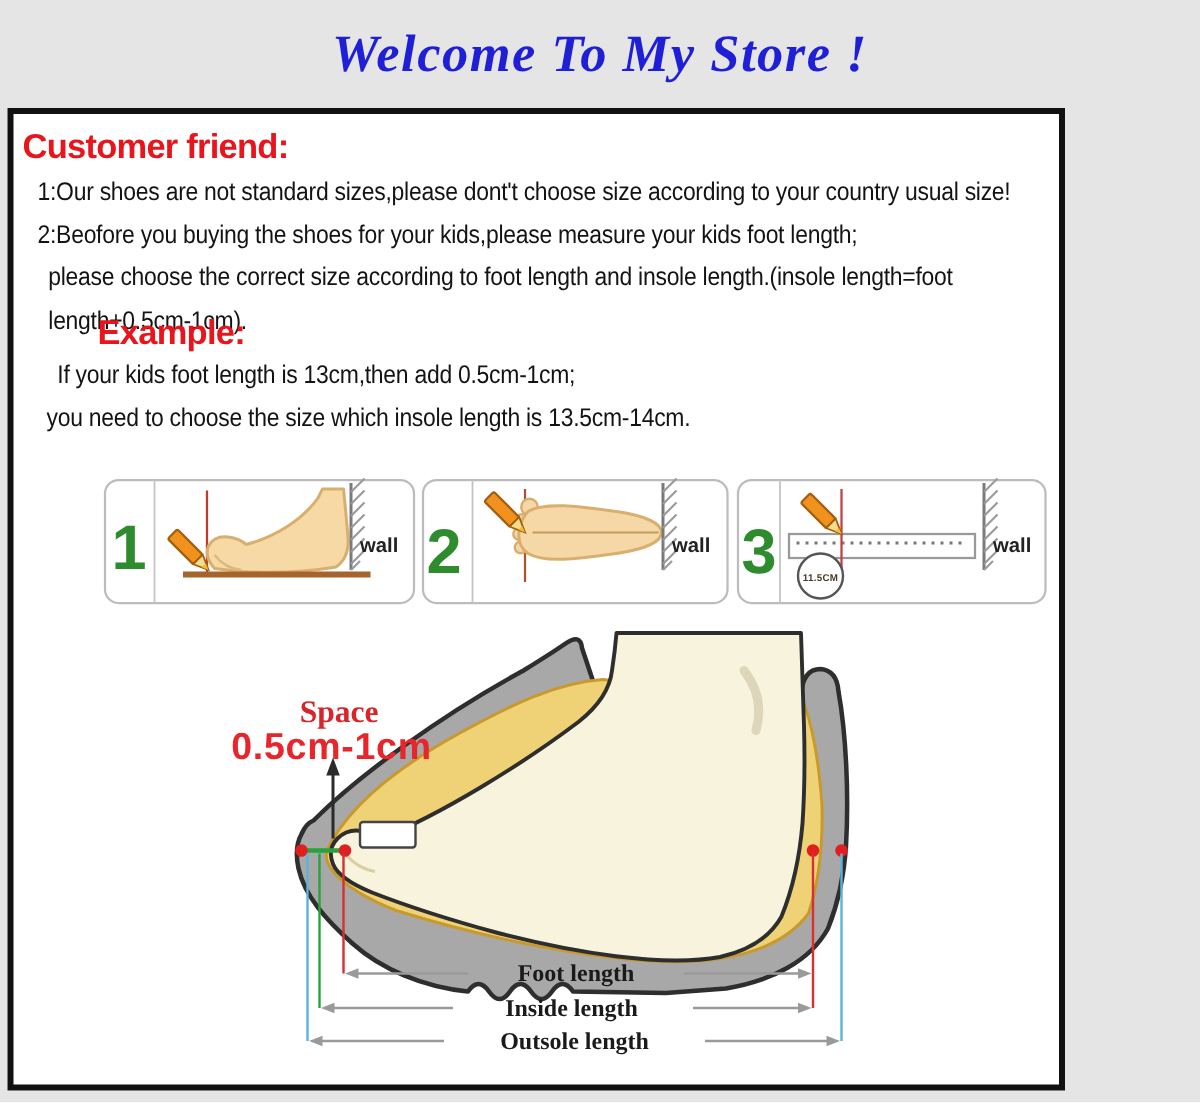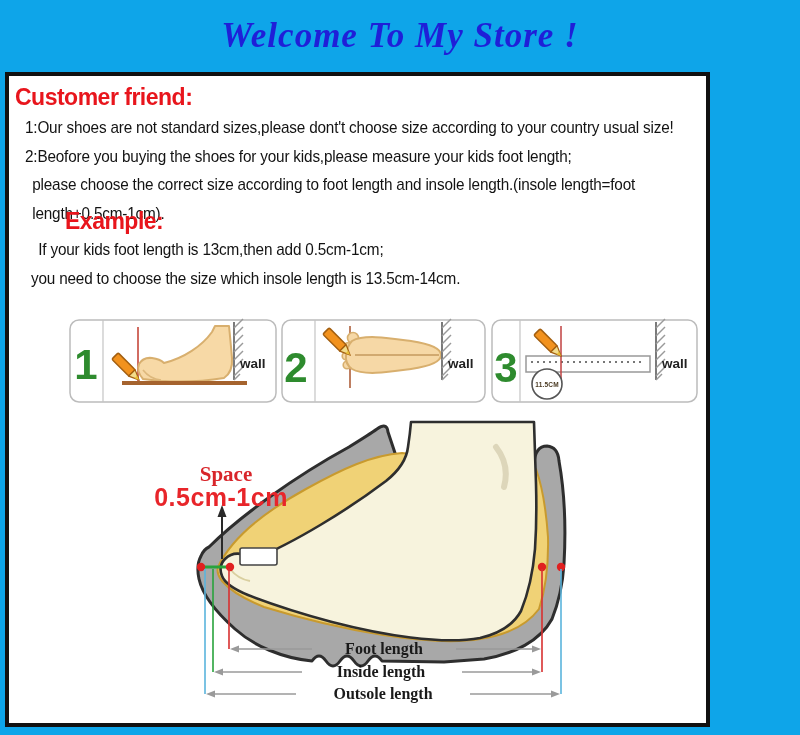--- a/index.html
+++ b/index.html
@@ -5,7 +5,7 @@
   * { margin: 0; padding: 0; box-sizing: border-box; }
   html, body { width: 800px; height: 735px; background: #fff; overflow: hidden;
     font-family: "Liberation Sans", "DejaVu Sans", sans-serif; }
-  .stage { position: relative; width: 800px; height: 735px; background: #0ea5e9; }
+  .stage { position: relative; width: 800px; height: 735px; background: #e5e5e5; }
 
   .store-title {
     position: absolute; top: 16px; left: 0; width: 800px; text-align: center;

